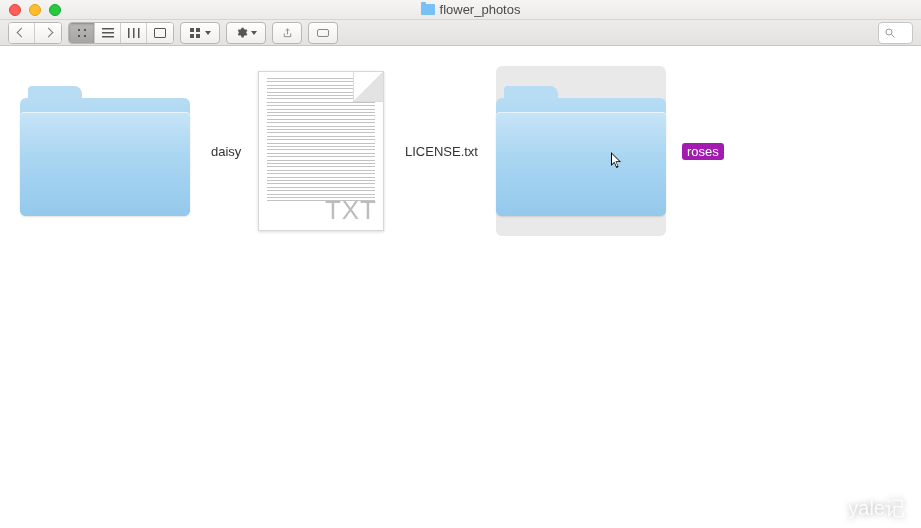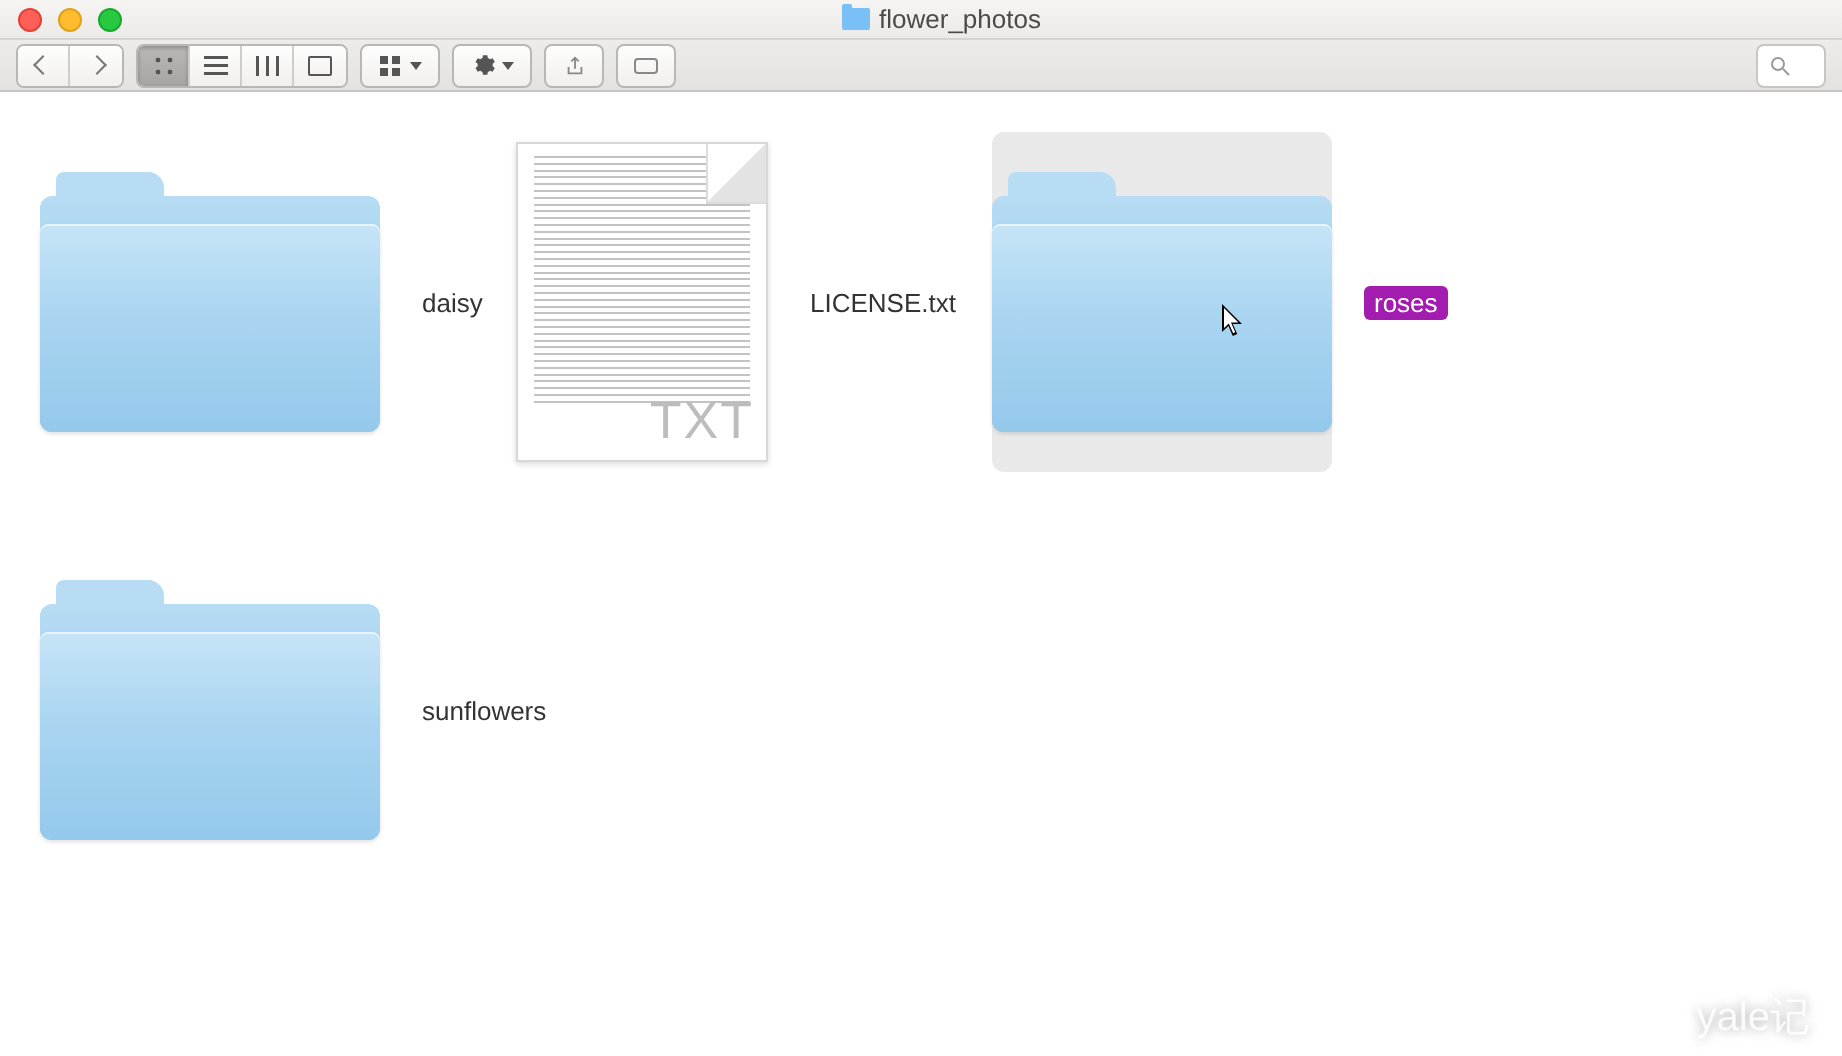--- a/index.html
+++ b/index.html
@@ -328,16 +328,6 @@
       </div>
       <div class="label">roses</div>
     </div>
-    <div class="item">
-      <div class="icon-wrap">
-        <div class="folder">
-          <div class="folder-tab"></div>
-          <div class="folder-back"></div>
-          <div class="folder-front"></div>
-        </div>
-      </div>
-      <div class="label">sunflowers</div>
-    </div>
   </div>
 
 <div class="watermark">

